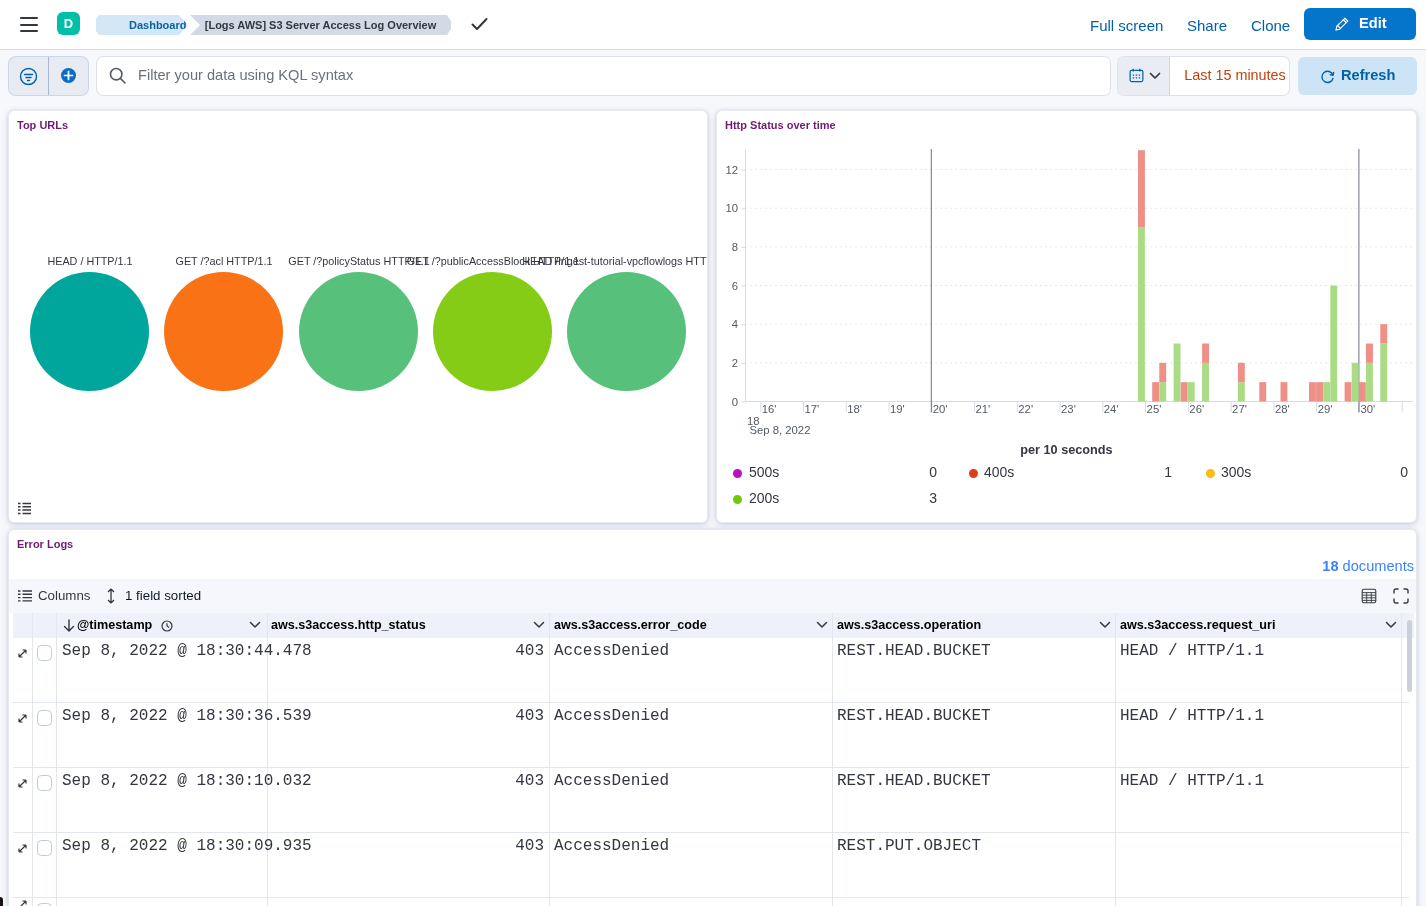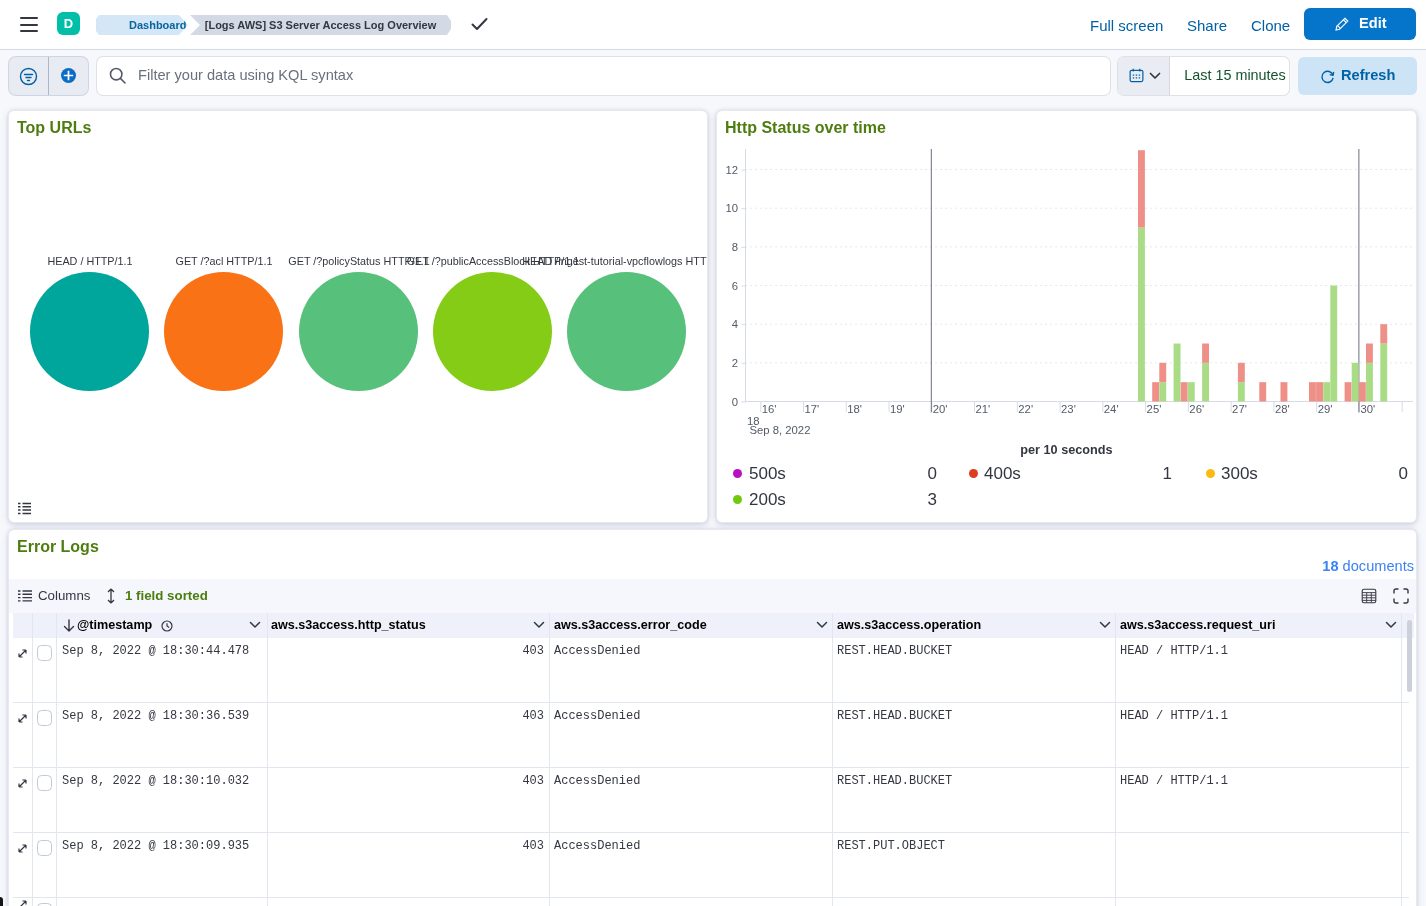--- a/index.html
+++ b/index.html
@@ -23,7 +23,7 @@
   #kqlinput span { position:absolute; left:41px; top:10px; font-size:14.6px; color:#69707d; }
   #dategroup { left:1118px; top:57px; width:171px; height:38px; border-radius:6px; background:#fff; box-shadow:0 0 0 1px rgba(29,34,41,0.1); overflow:hidden; }
   #dateprep { position:absolute; left:0; top:0; width:52px; height:38px; background:#e9edf3; border-right:1px solid rgba(29,34,41,0.1); }
-  #datetext { position:absolute; left:52px; top:10px; width:119px; text-align:center; font-size:14.4px; color:#14532d;padding-left:11px; }
+  #datetext { position:absolute; left:52px; top:10px; width:119px; text-align:center; font-size:14.4px; color:#c2410c;padding-left:11px; }
   #refreshbtn { left:1298px; top:57px; width:119px; height:38px; border-radius:6px; background:#cce4f5; color:#0061a6; }
   #refreshbtn span { position:absolute; left:43px; top:10px; font-size:14.6px; font-weight:600; }
   

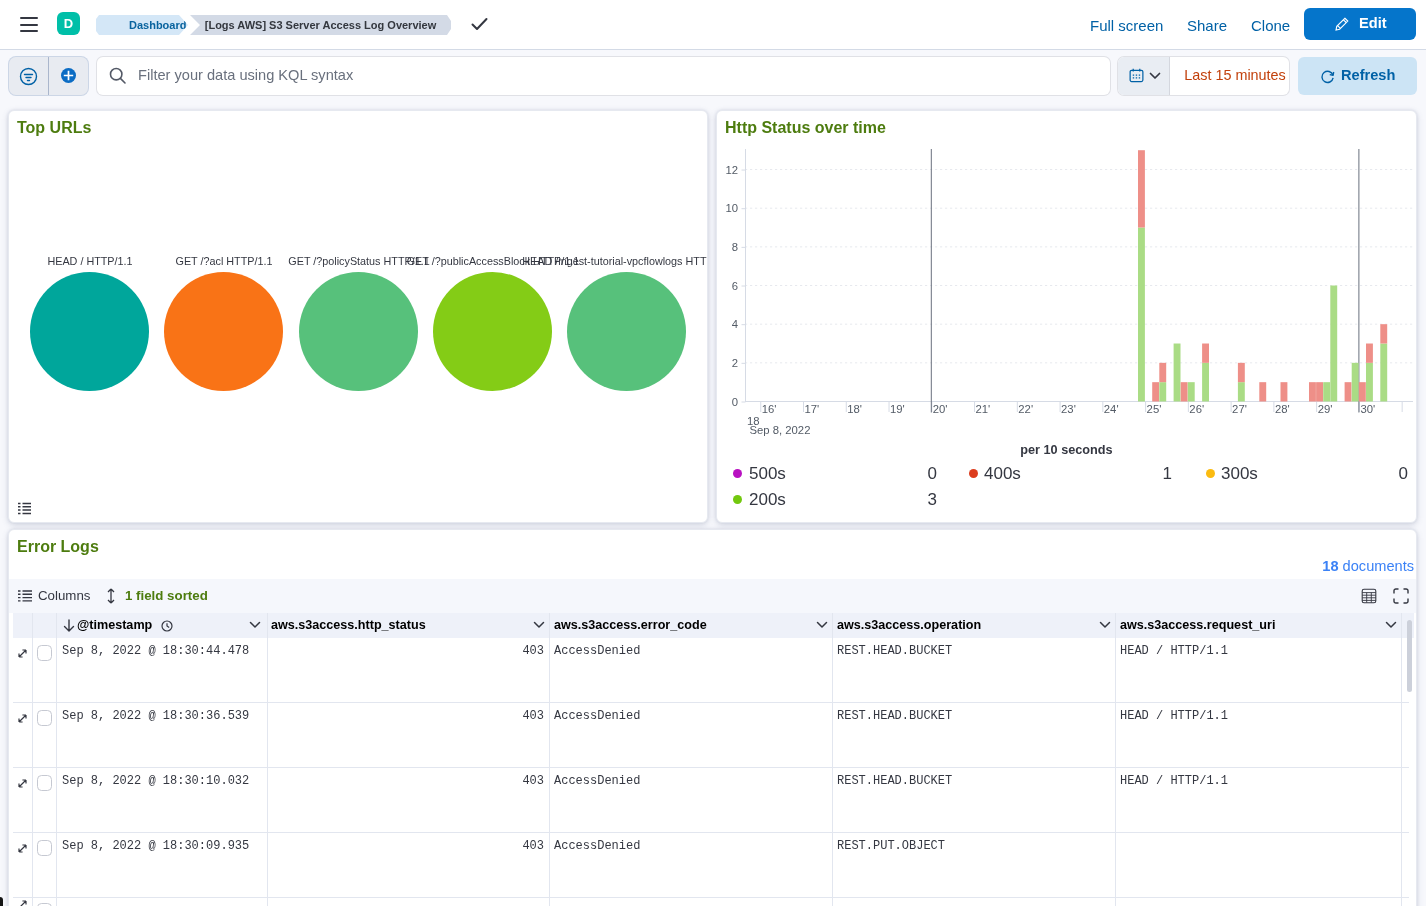--- a/index.html
+++ b/index.html
@@ -28,7 +28,7 @@
   #refreshbtn span { position:absolute; left:43px; top:10px; font-size:14.6px; font-weight:600; }
   
   .panel { overflow:hidden; background:#fff; border:1px solid #e6e9f0; border-radius:6px; box-shadow:0 2px 6px rgba(85,100,135,0.22), 0 0 3px rgba(85,100,135,0.14); }
-  .ptitle { position:absolute; left:8px; top:8px; font-size:16px; font-weight:bold; color:#4d7c0f; }
+  .ptitle { position:absolute; left:8px; top:8px; font-size:11px; font-weight:bold; color:#701a75; }
   #panel1 { left:8px; top:110px; width:700px; height:413px; }
   #panel2 { left:716px; top:110px; width:701px; height:413px; }
   #panel3 { left:8px; top:529px; width:1409px; height:420px; }

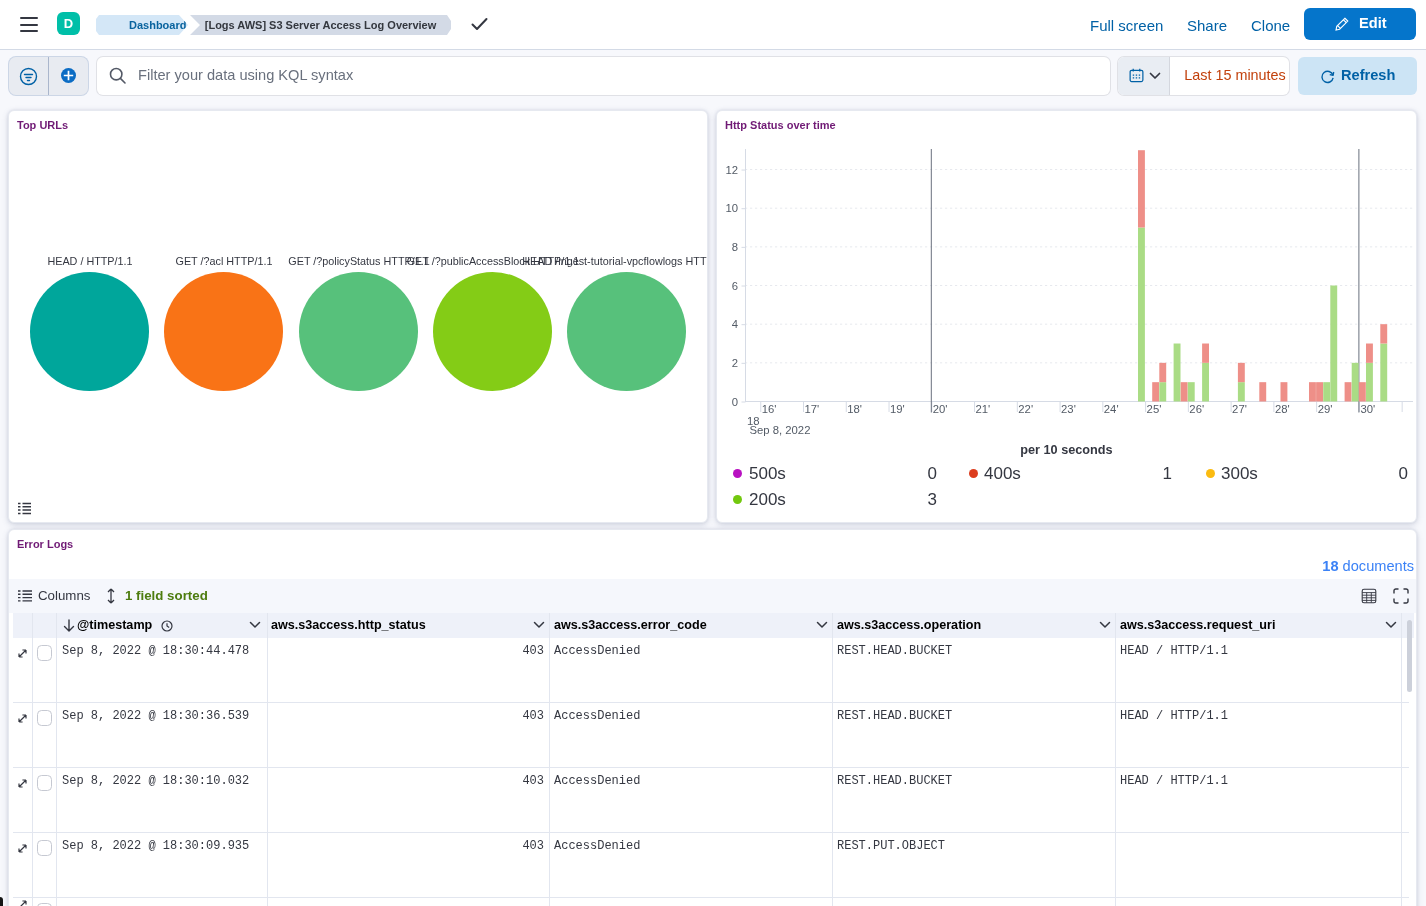--- a/index.html
+++ b/index.html
@@ -37,7 +37,7 @@
   .pie { position:absolute; top:161px; width:119px; height:119px; border-radius:50%; }
   
   .dot { position:absolute; width:9px; height:9px; border-radius:50%; }
-  .leg { position:absolute; font-size:17px; color:#343741; }
+  .leg { position:absolute; font-size:14px; color:#343741; }
   
   #tbar { left:0; top:49px; width:1407px; height:34px; background:#f5f7fc; }
   #thead { left:4px; top:83px; width:1401px; height:25px; background:#eef1f9; }

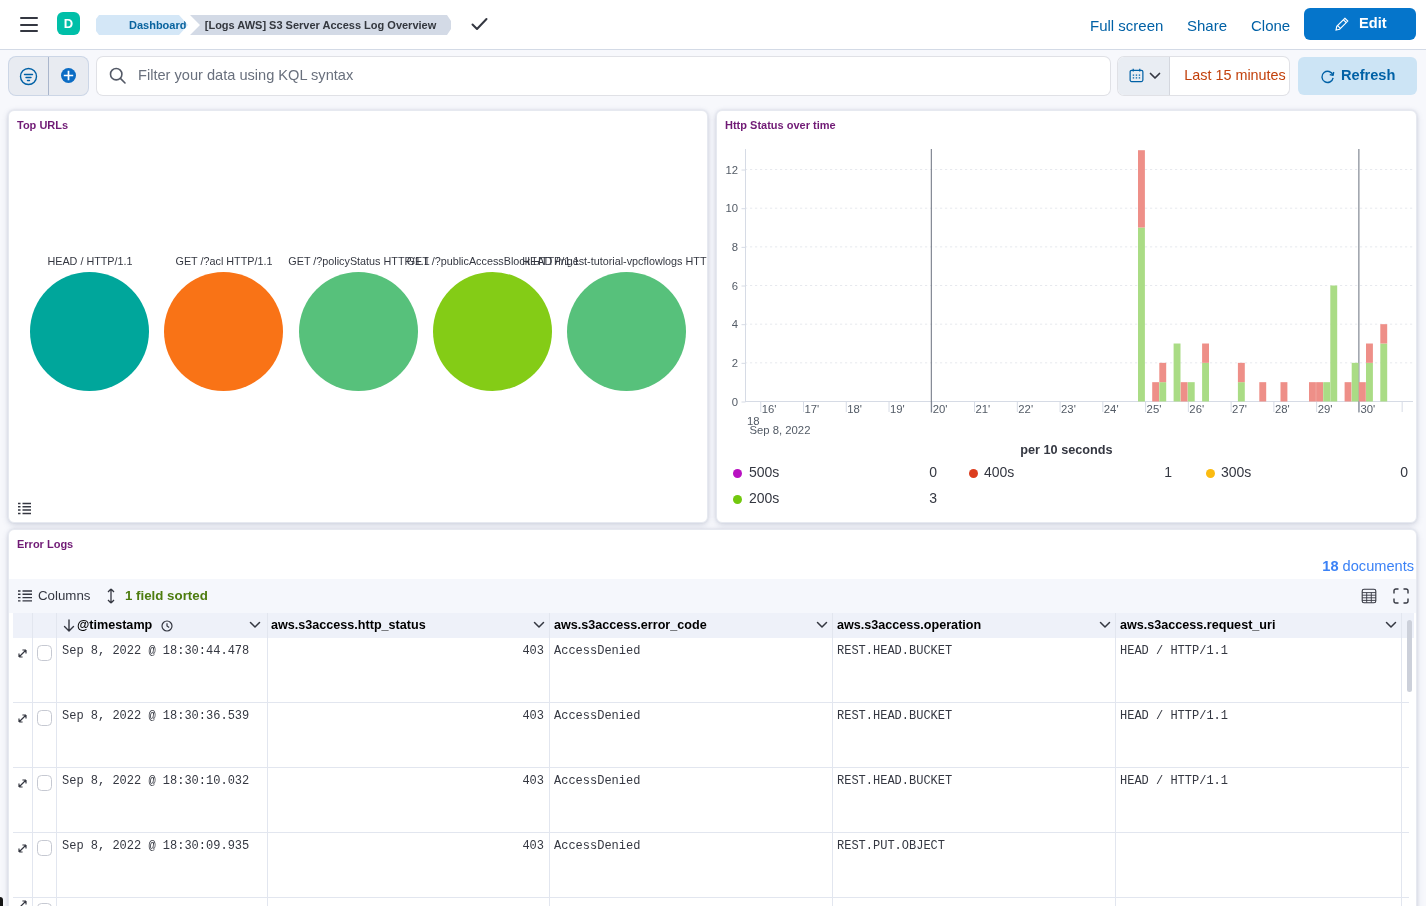--- a/index.html
+++ b/index.html
@@ -245,7 +245,7 @@
     <svg class="abs" style="left:96px;top:9px" width="12" height="16" viewBox="0 0 12 16">
         <path d="M6 1 v14 M6 1 L3 4 M6 1 L9 4 M6 15 L3 12 M6 15 L9 12" fill="none" stroke="#343741" stroke-width="1.3"></path>
       </svg>
-    <div class="abs" style="left:116px;top:9px;font-size:13.3px;font-weight:700;color:#4d7c0f">1 field sorted</div>
+    <div class="abs" style="left:116px;top:9px;font-size:13.3px;font-weight:400;color:#0f172a">1 field sorted</div>
     <svg class="abs" style="left:1352px;top:9px" width="16" height="16" viewBox="0 0 16 16">
         <rect x="1.2" y="1.2" width="13.6" height="13.6" rx="1.8" fill="none" stroke="#343741" stroke-width="1.1"></rect>
         <path d="M1.2 4.6 h13.6 M5.7 4.6 v10 M10.3 4.6 v10 M1.2 7.2 h13.6 M1.2 9.8 h13.6 M1.2 12.4 h13.6" stroke="#343741" stroke-width="0.9" fill="none"></path>

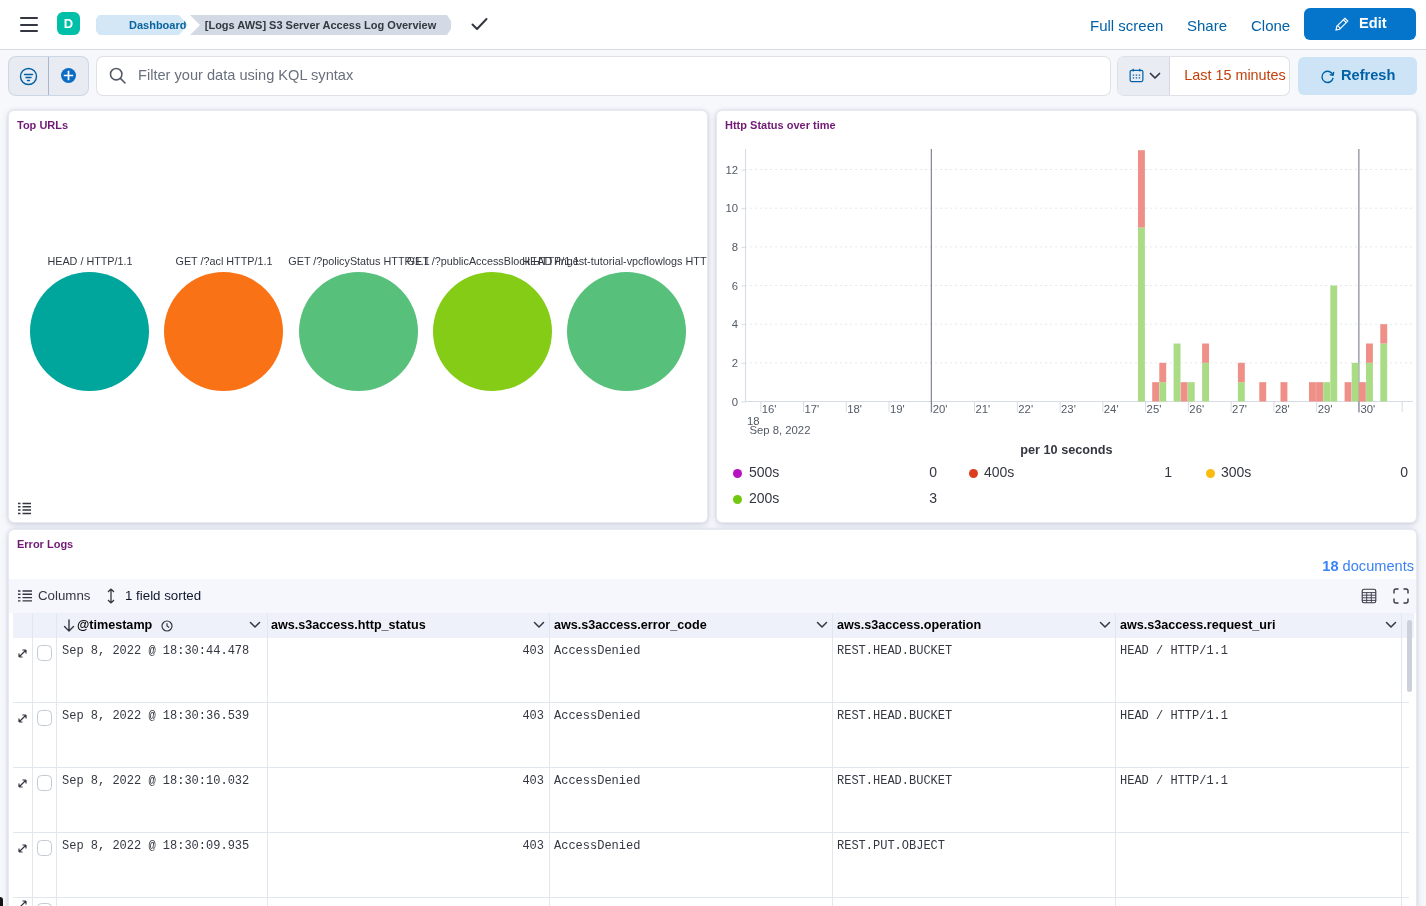--- a/index.html
+++ b/index.html
@@ -44,7 +44,7 @@
   .hcell { position:absolute; top:5px; font-size:12.6px; font-weight:bold; color:#000000; }
   .vline { position:absolute; top:83px; width:1px; height:866px; background:#e2e6ef; }
   .row { position:absolute; left:4px; width:1396px; height:65px; border-bottom:1px solid #e2e6ef; }
-  .mono { font-family:"Liberation Mono", monospace; font-size:12px; color:#343741; position:absolute; top:4px; line-height:19px; }
+  .mono { font-family:"Liberation Mono", monospace; font-size:16px; color:#343741; position:absolute; top:4px; line-height:19px; }
   .chk { position:absolute; left:23.5px; top:7px; width:15.5px; height:15.5px; border:1.3px solid #c6c9d2; border-radius:4.5px; background:#fff; }
 </style>
 </head>

